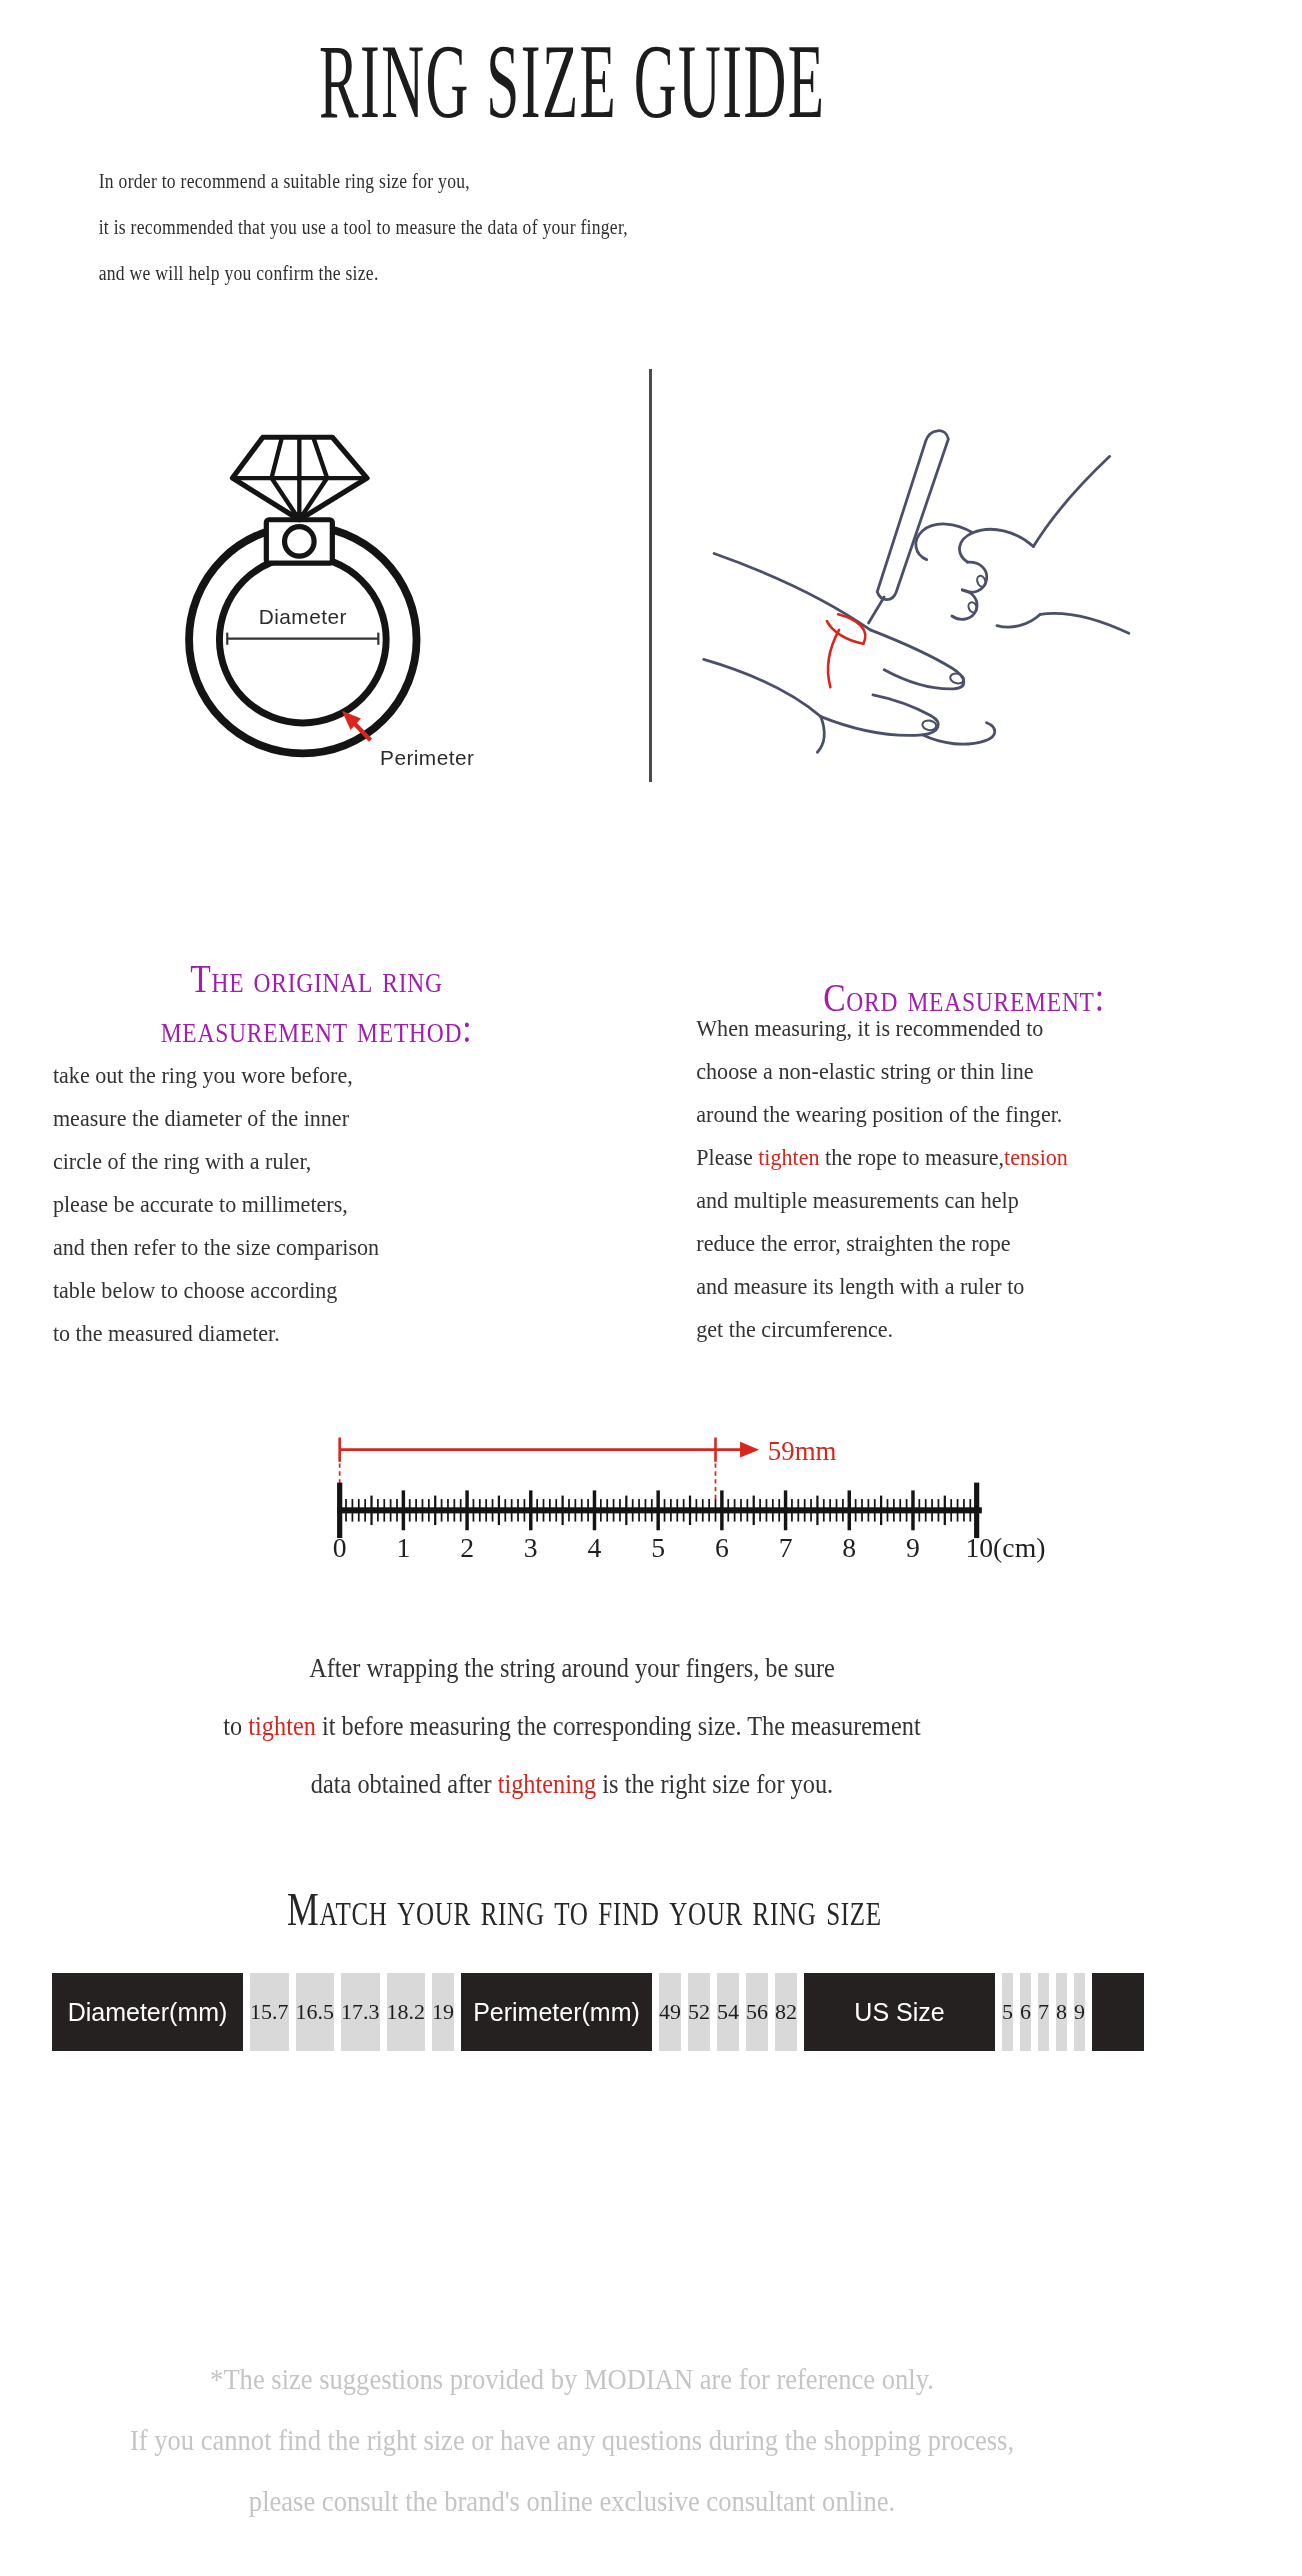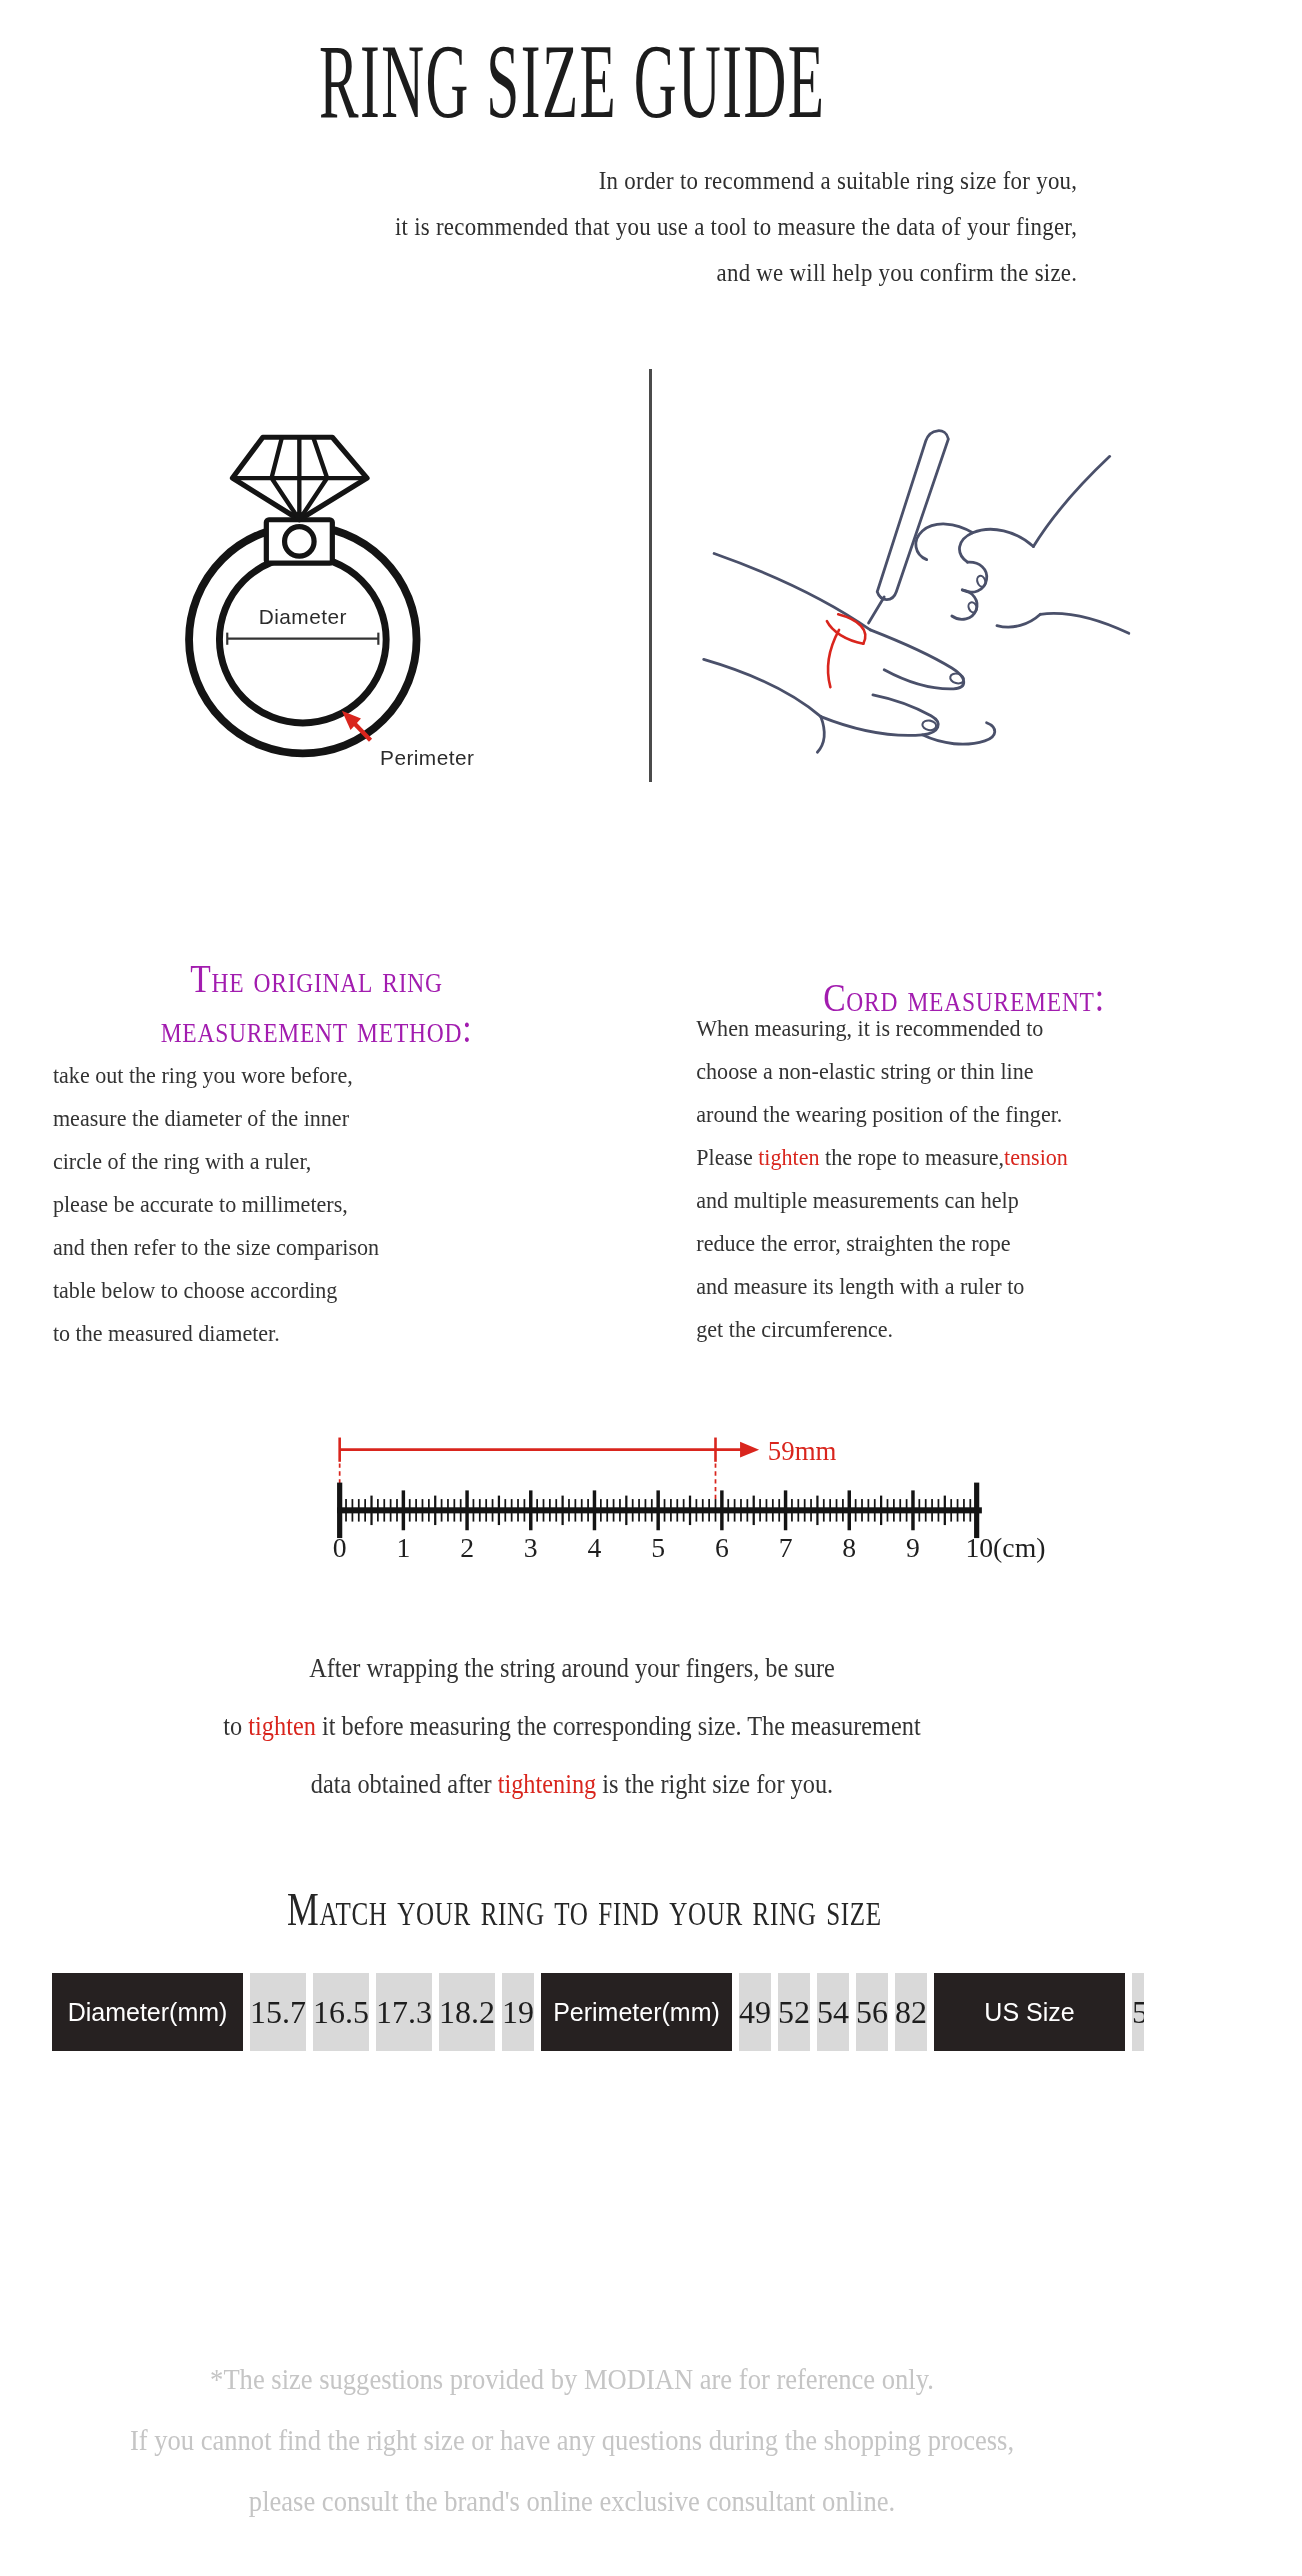--- a/index.html
+++ b/index.html
@@ -35,7 +35,7 @@
 
   .intro {
     position: absolute; top: 158px; left: 0; width: 100%;
-    text-align: right; font-size: 26px; line-height: 46px;
+    text-align: left; font-size: 20px; line-height: 46px;
     color: #2e2e2e; letter-spacing: 0.3px; padding-left: 32px;
   }
   .intro p { transform: scaleX(0.88); transform-origin: center; }

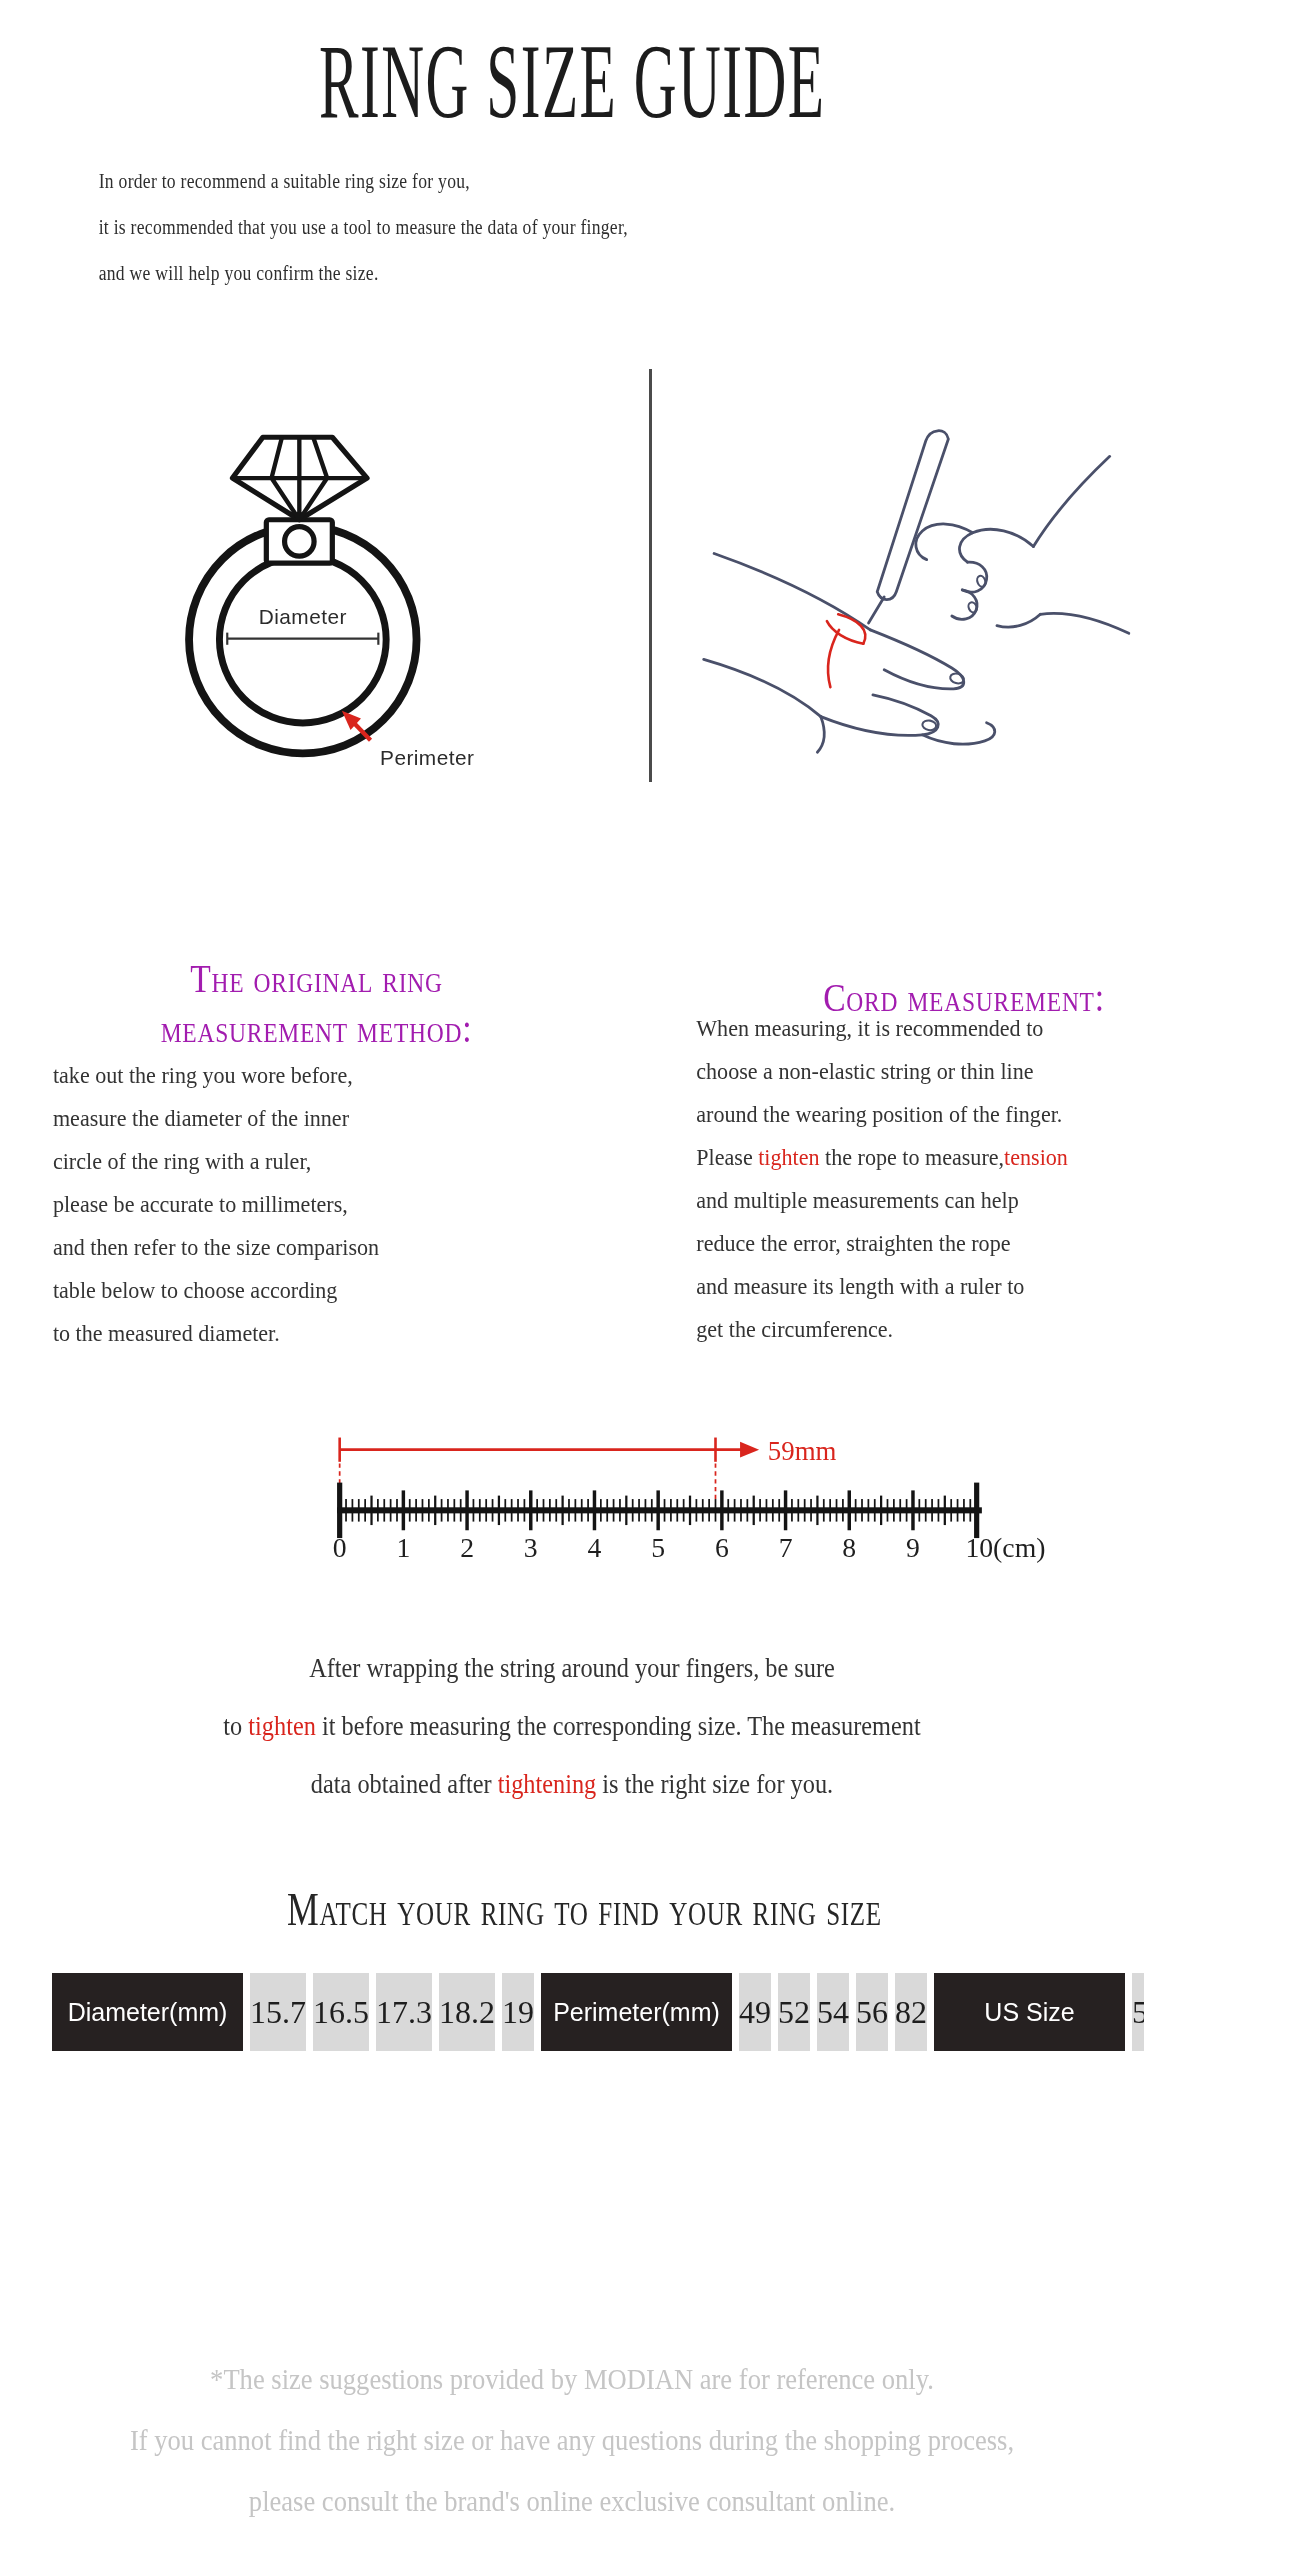--- a/index.html
+++ b/index.html
@@ -125,7 +125,7 @@
   }
   .tcell {
     flex: 1; background: var(--table-cell-bg); color: #1e1e1e;
-    font-size: 32px;
+    font-size: 22px;
     display: flex; align-items: center; justify-content: center;
   }
 

